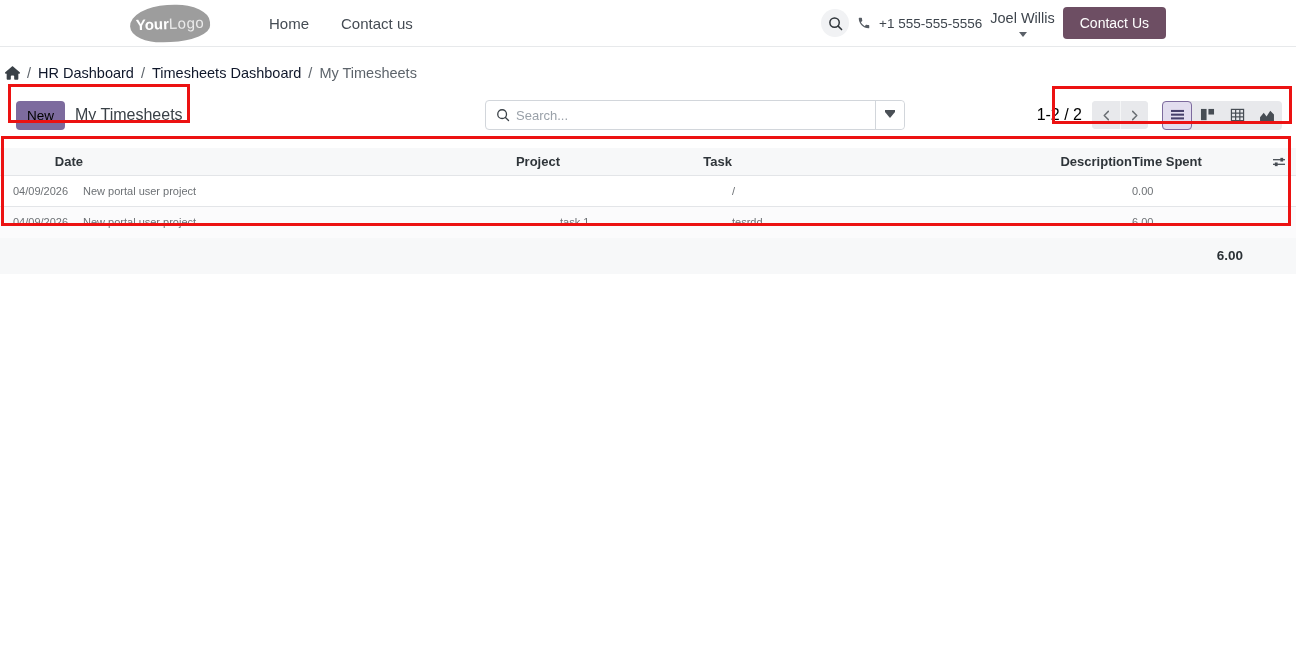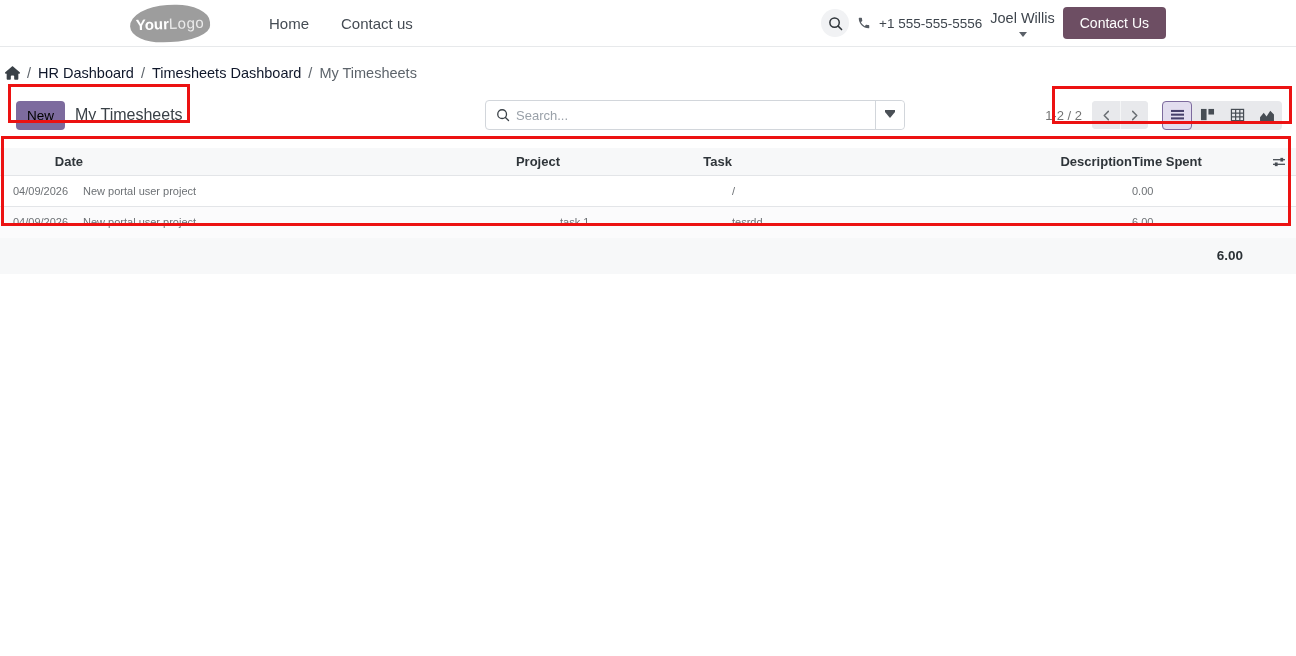--- a/index.html
+++ b/index.html
@@ -54,7 +54,7 @@
 
   .cp-right { margin-left:auto; margin-right:14px; display:flex; align-items:center; gap:14px; }
   .pager { display:flex; align-items:center; gap:10px; }
-  .pager-range { font-size:13px; color:#737373; }
+  .pager-range { font-size:16px; color:#000000; }
   .pager-btns { display:flex; background:#e8e9ec; border-radius:4px; overflow:hidden; }
   .pager-btn { width:28px; height:28px; border:none; background:#e8e9ec; display:flex; align-items:center;
                justify-content:center; cursor:pointer; }

